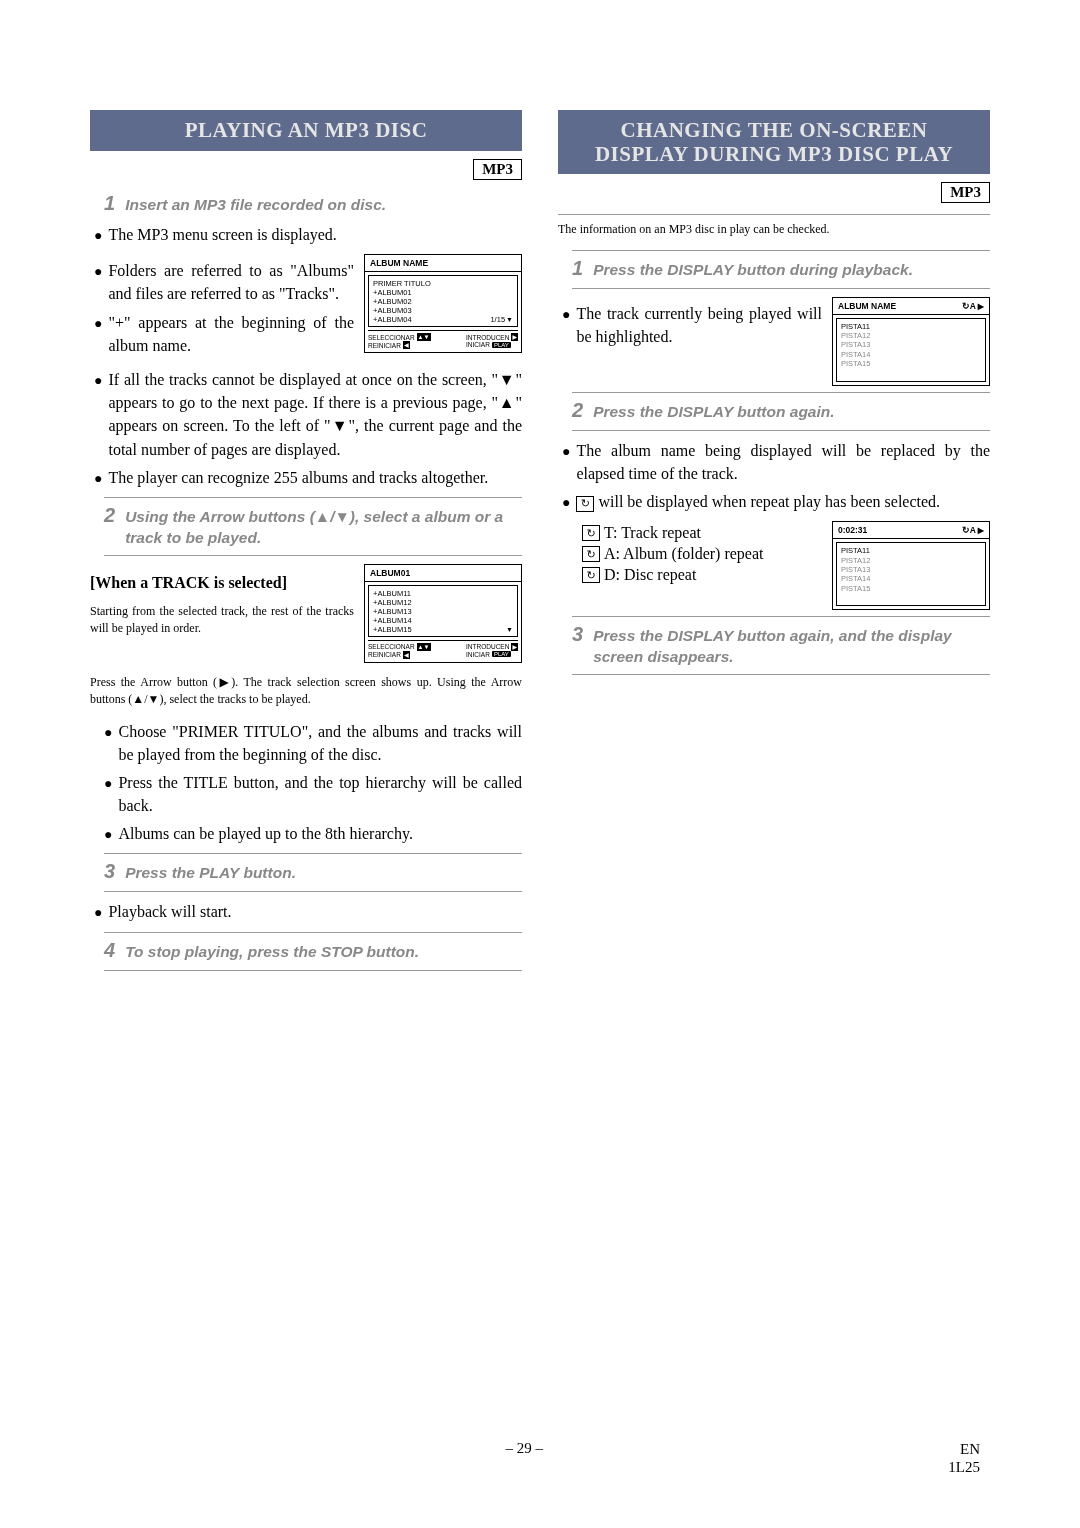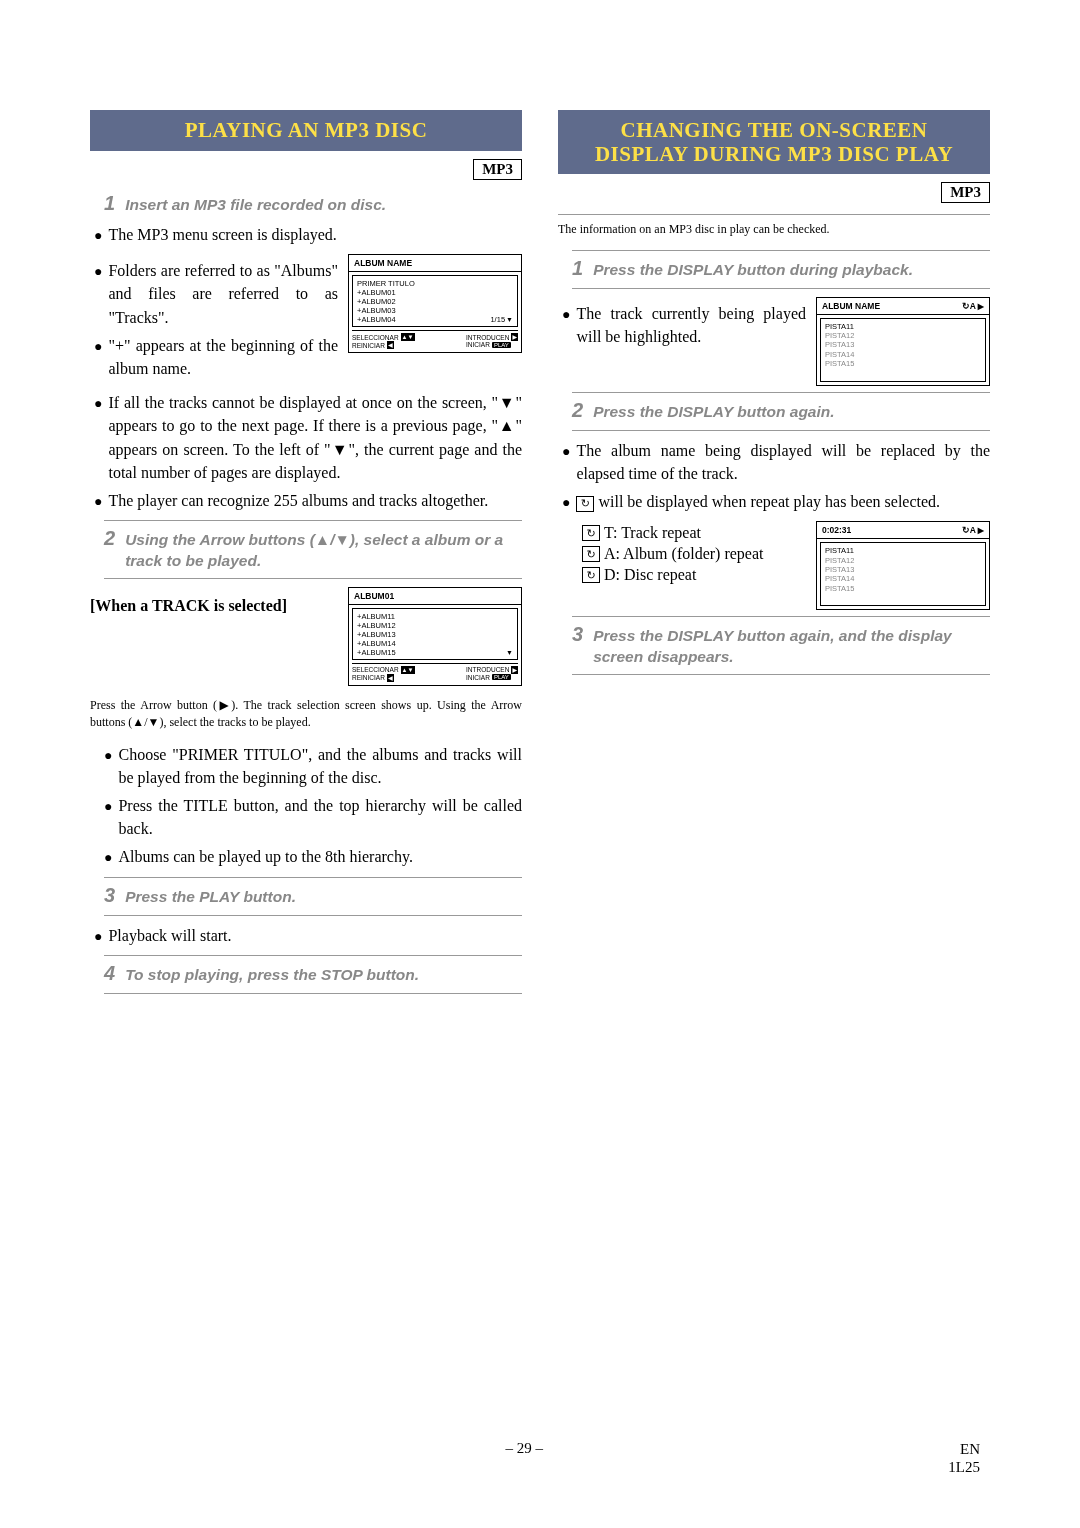--- a/index.html
+++ b/index.html
@@ -22,7 +22,7 @@
   }
   .title-bar {
     background: #5f6b8c;
-    color: #fde047;
+    color: #e5e5e5;
     text-align: center;
     font-family: "Times New Roman", serif;
     font-weight: bold;

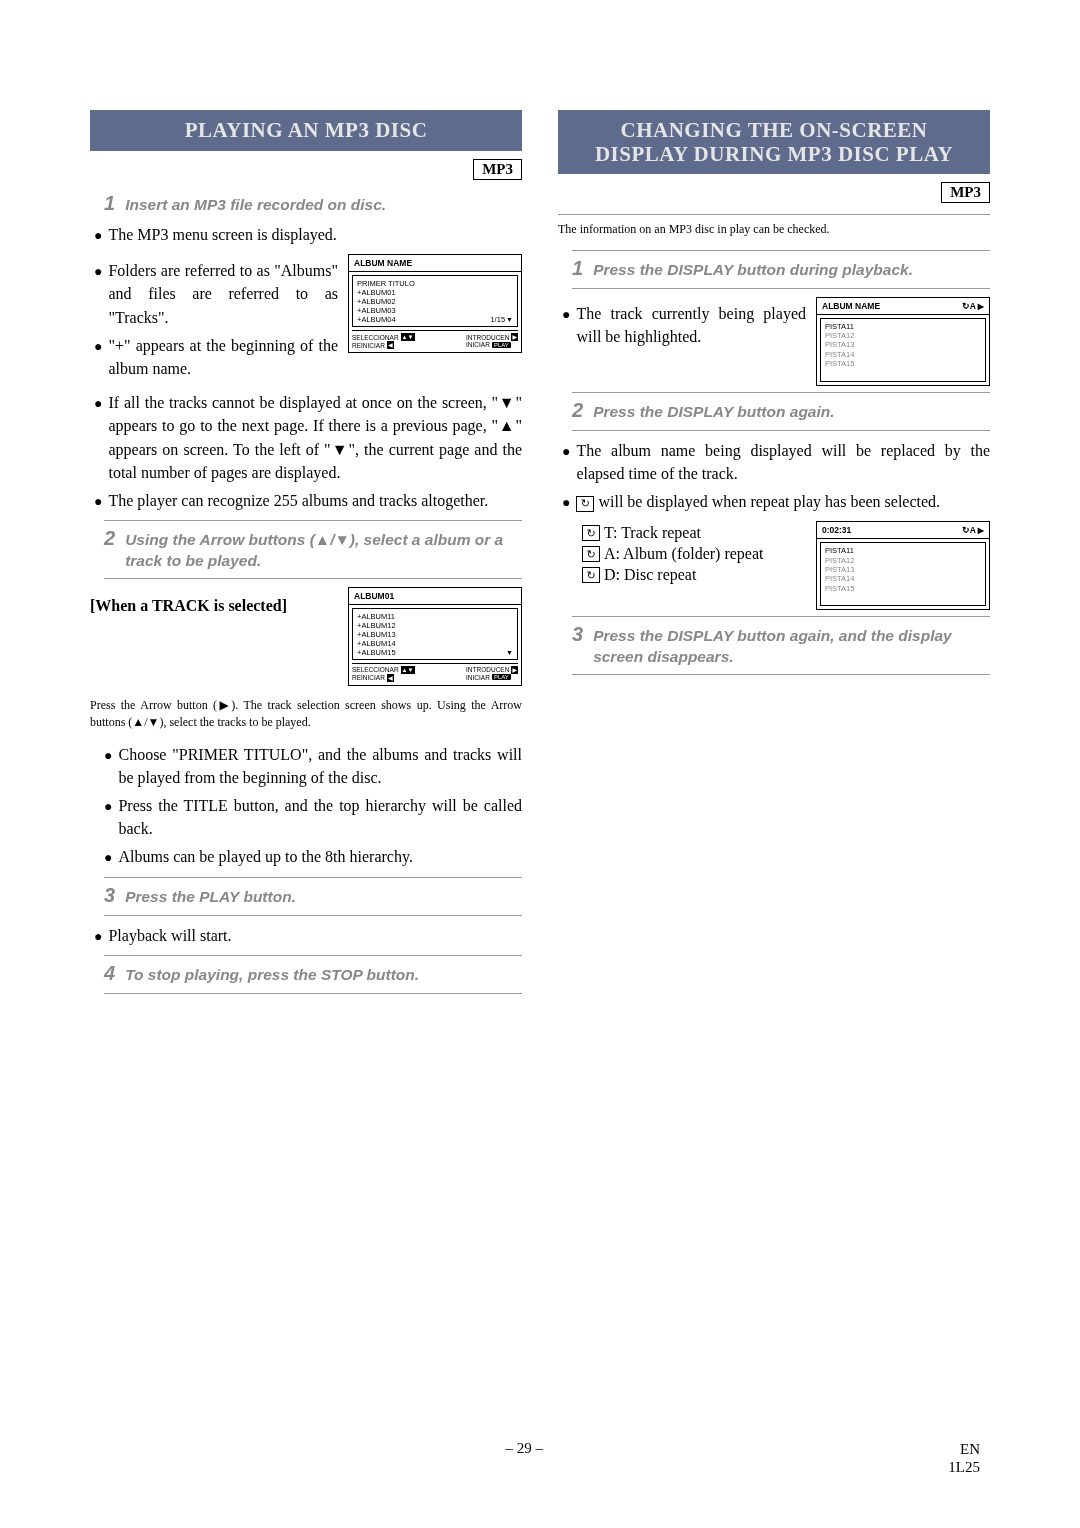--- a/index.html
+++ b/index.html
@@ -114,7 +114,7 @@
   
   .miniscreen {
     border: 1.5px solid #000;
-    width: 174px;
+    width: 158px;
     font-family: Arial, Helvetica, sans-serif;
     font-size: 8px;
     background: #fff;

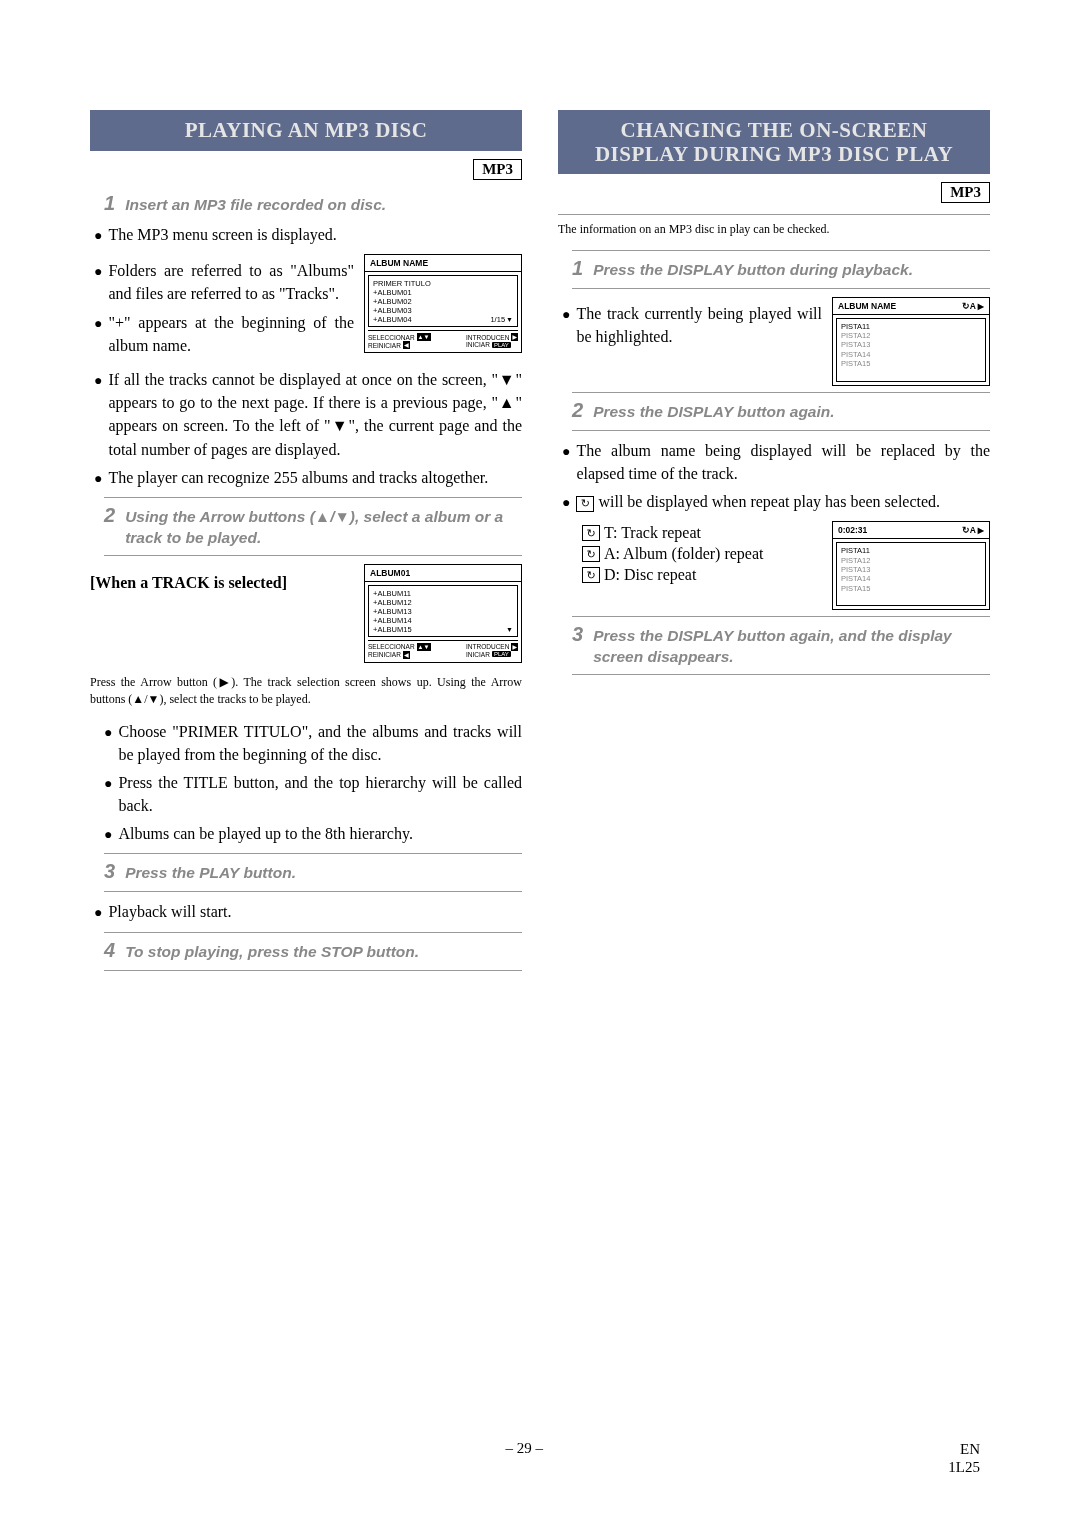--- a/index.html
+++ b/index.html
@@ -268,6 +268,7 @@
     <div class="row-wrap">
       <div class="text-side">
         <div class="sub-head">[When a TRACK is selected]</div>
+        <div class="body-text">Starting from the selected track, the rest of the tracks will be played in order.</div>
       </div>
 
       <div class="miniscreen">

